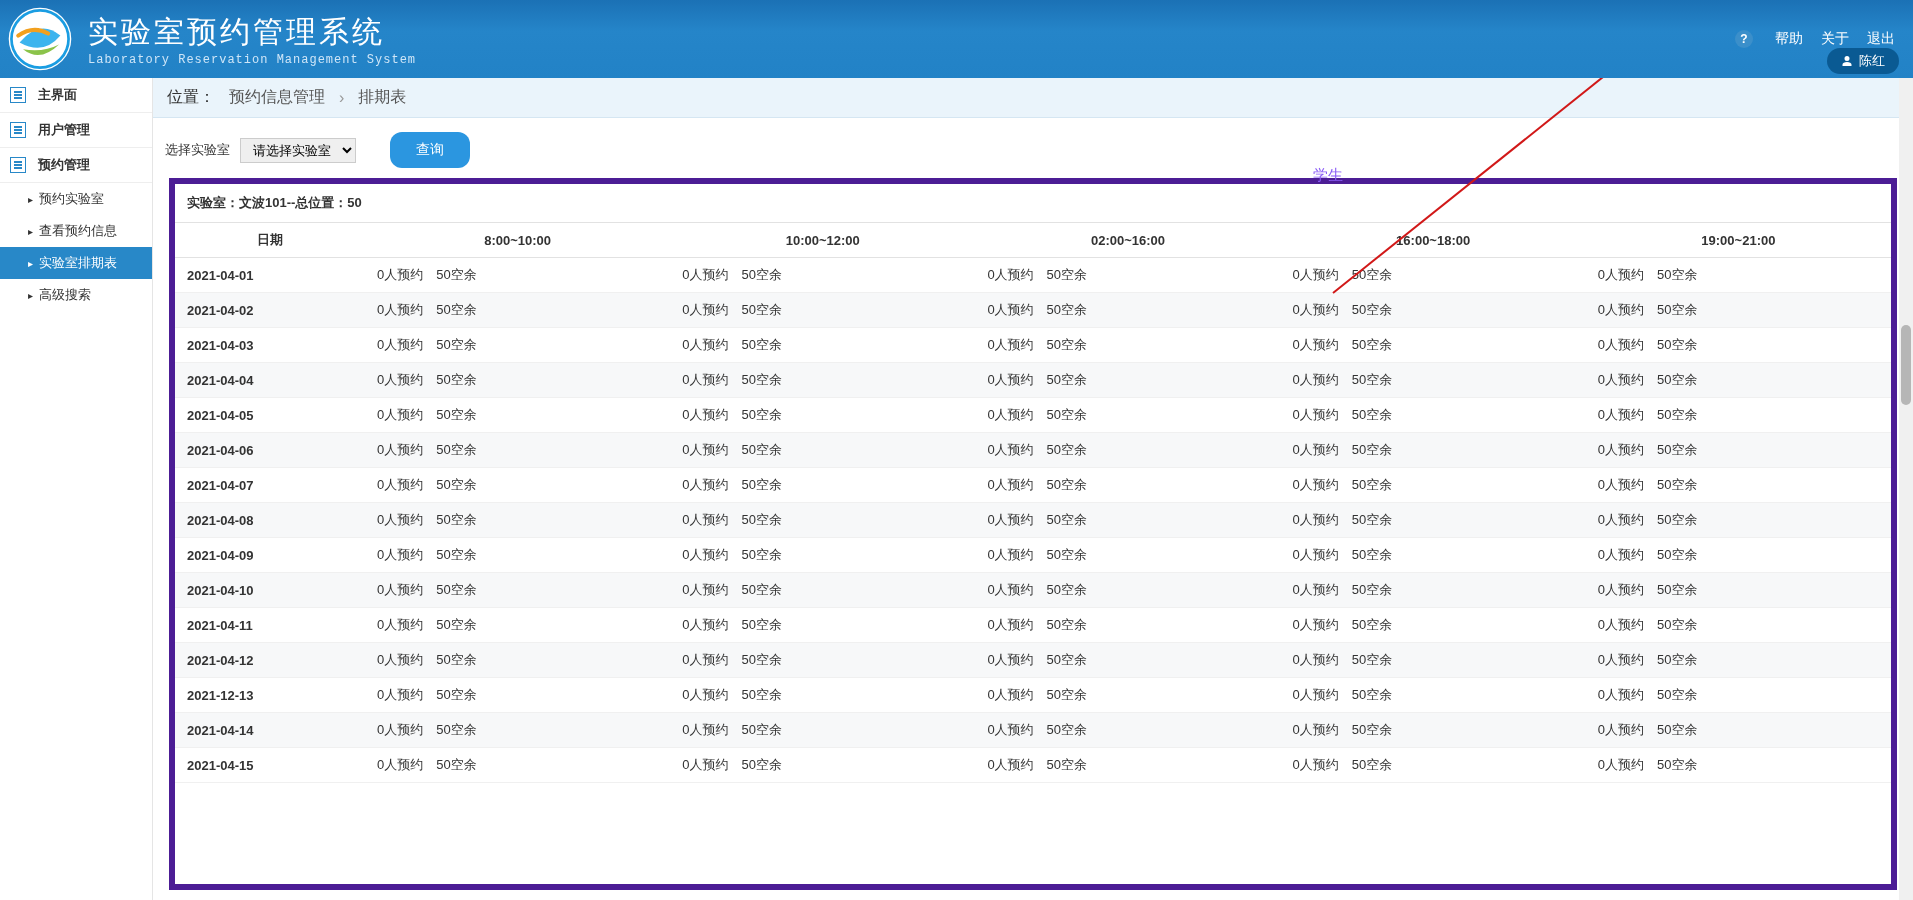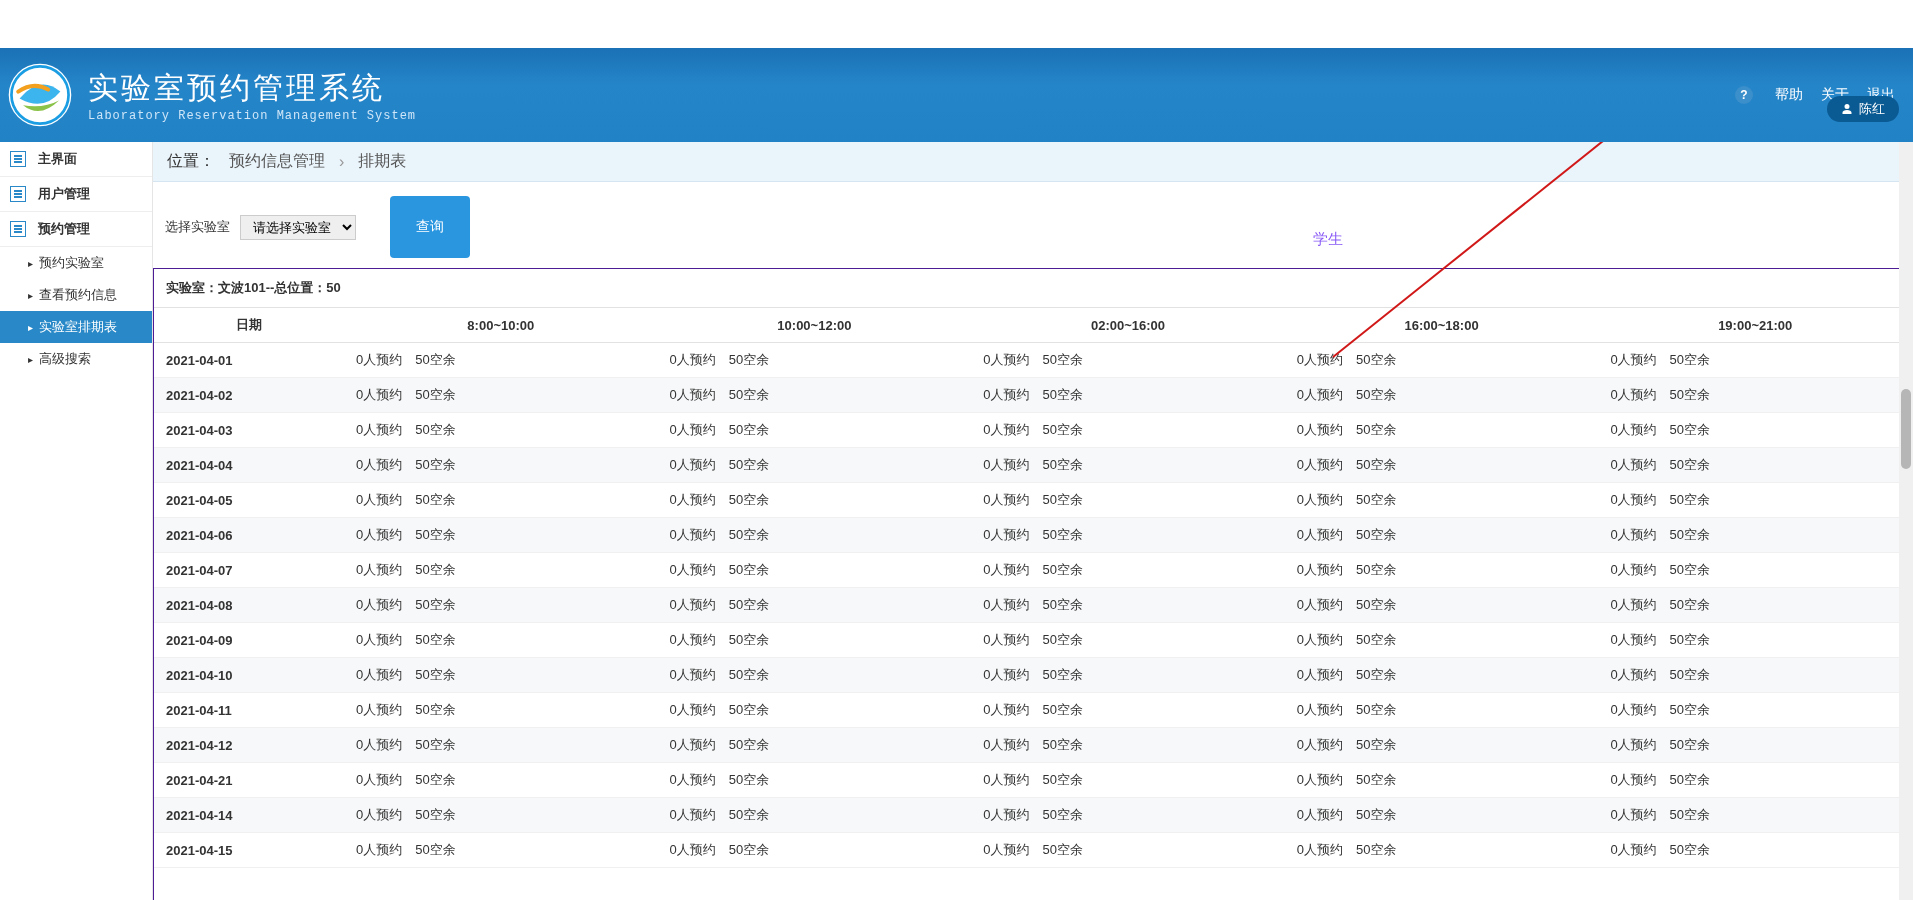--- a/index.html
+++ b/index.html
@@ -6,9 +6,9 @@
 body { font-family: "Microsoft YaHei", Arial, sans-serif; font-size: 13px; color: #333; background: #fff; overflow: hidden; }
 
 .header {
-  height: 94px;
+  height: 78px;
   background: linear-gradient(to bottom, #1b71b5 0%, #2585c9 40%, #2282c6 100%);
-  display: flex; align-items: center; padding: 0 12px 0 6px; position: relative; margin-top: 48px;
+  display: flex; align-items: center; padding: 0 12px 0 6px; position: relative;
 }
 .logo { width: 68px; height: 68px; margin-right: 14px; }
 .title-wrap { display: flex; flex-direction: column; }

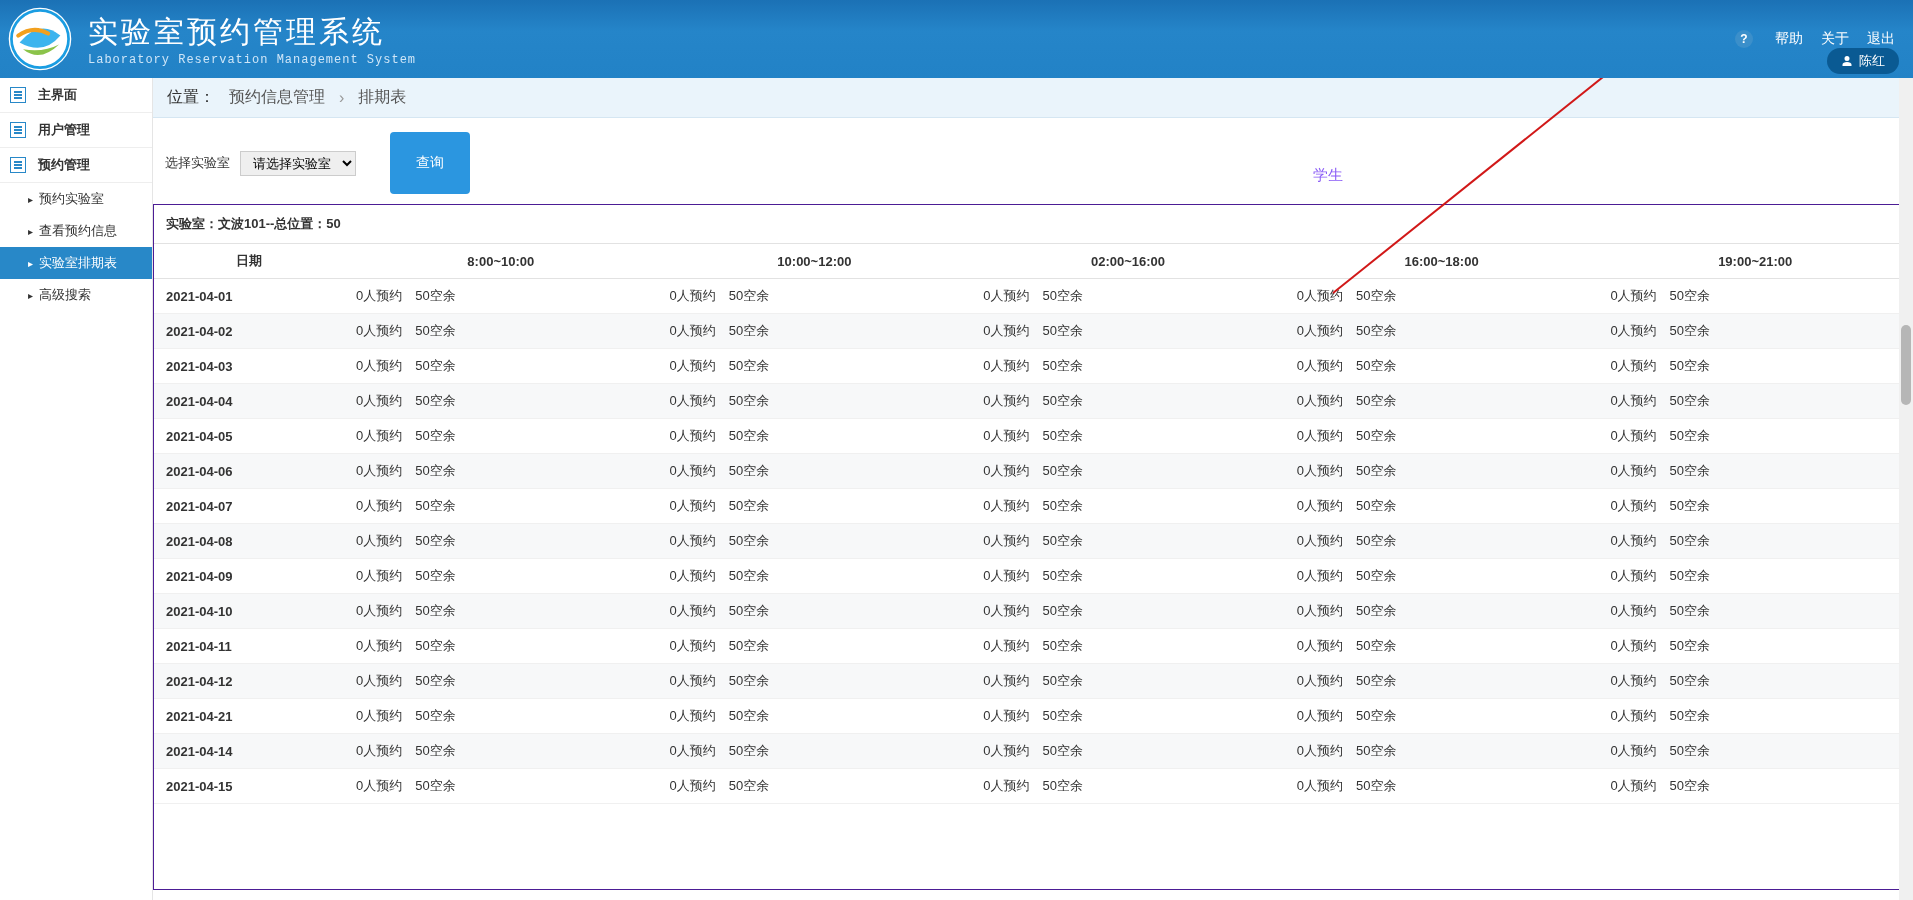--- a/index.html
+++ b/index.html
@@ -38,7 +38,7 @@
 .toolbar { padding: 14px 12px 10px; display: flex; align-items: center; gap: 10px; }
 .tb-label { font-size: 13px; }
 .tb-select { padding: 3px 8px; border: 1px solid #ccc; font-size: 13px; }
-.tb-btn { background: #2b96e0; color: #fff; border: none; padding: 22px 26px; border-radius: 4px; font-size: 14px; cursor: pointer; margin-left: 24px; }
+.tb-btn { background: #2b96e0; color: #fff; border: none; padding: 9px 26px; border-radius: 12px; font-size: 14px; cursor: pointer; margin-left: 24px; }
 
 .annot { position: absolute; color: #8b5cf6; font-size: 15px; pointer-events: none; left: 1160px; top: 88px; font-family: SimSun, serif; }
 

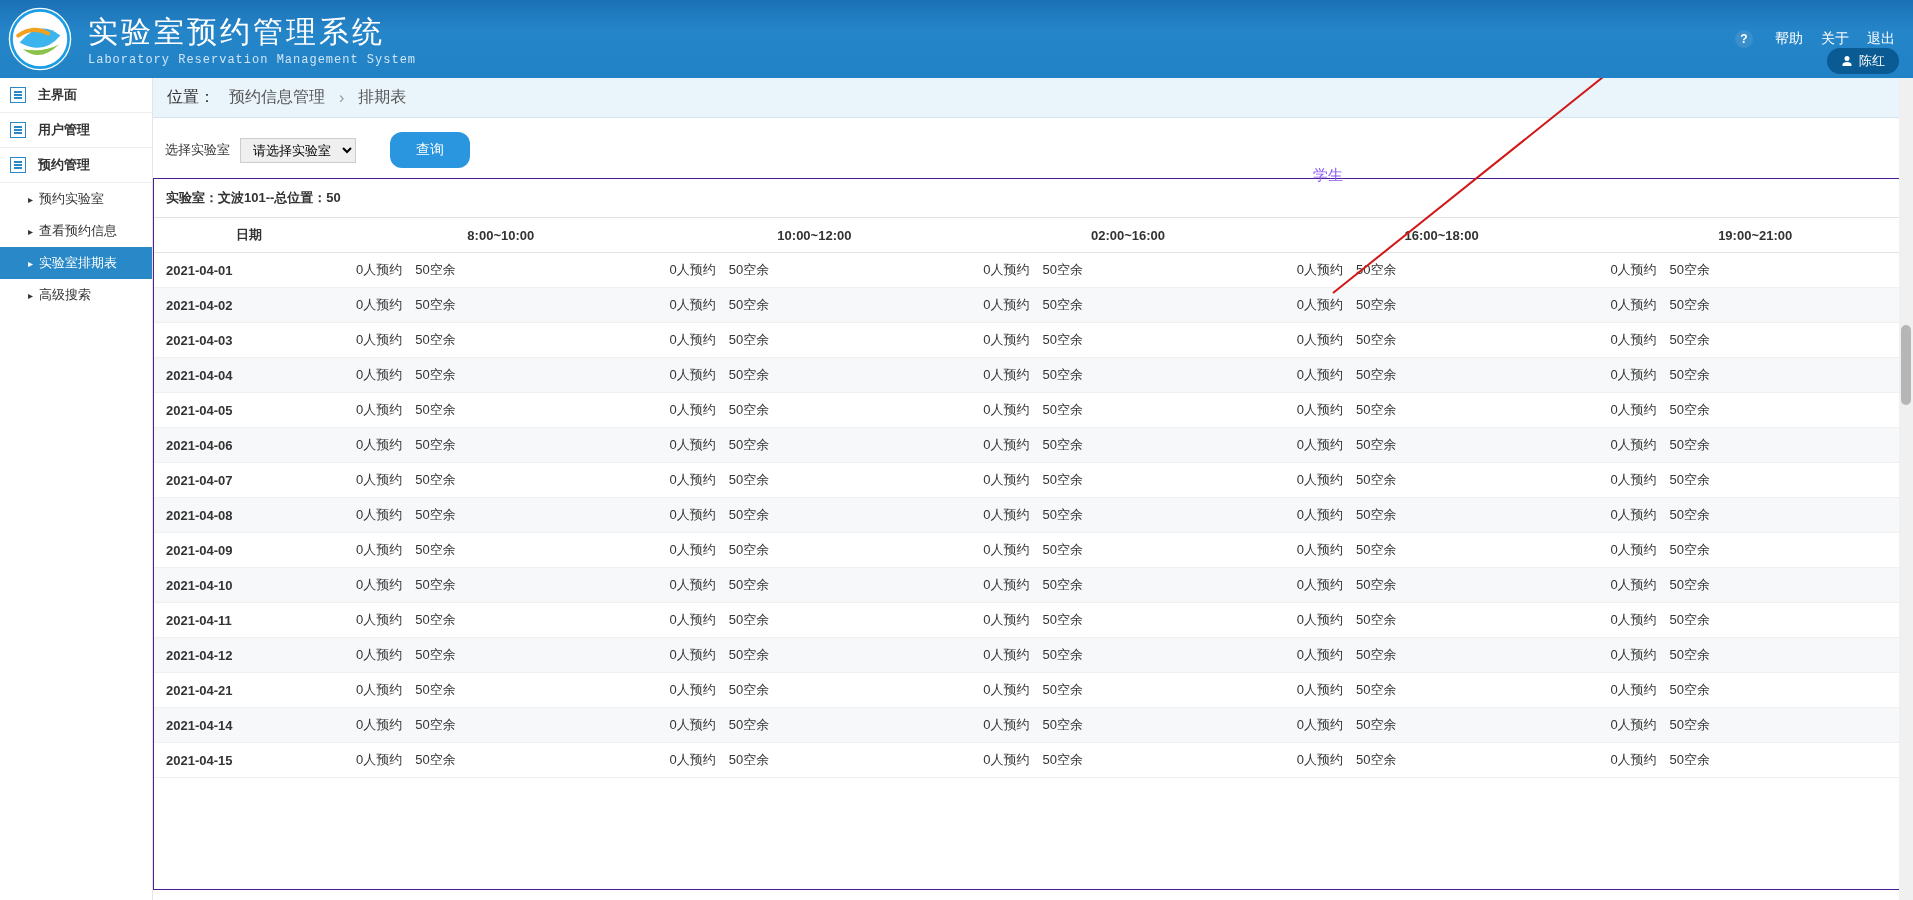--- a/index.html
+++ b/index.html
@@ -42,7 +42,7 @@
 
 .annot { position: absolute; color: #8b5cf6; font-size: 15px; pointer-events: none; left: 1160px; top: 88px; font-family: SimSun, serif; }
 
-.table-wrap { margin: 0 0 10px; border: 1px solid #4c1d95; overflow-y: auto; flex: 1; }
+.table-wrap { margin: 0 16px 10px; border: 6px solid #4c1d95; overflow-y: auto; flex: 1; }
 .lab-head { padding: 10px 12px; font-weight: bold; border-bottom: 1px solid #e2e2e2; }
 table { width: 100%; border-collapse: collapse; }
 th { text-align: center; padding: 8px 12px; border-bottom: 1px solid #e2e2e2; font-weight: bold; background: #fff; }

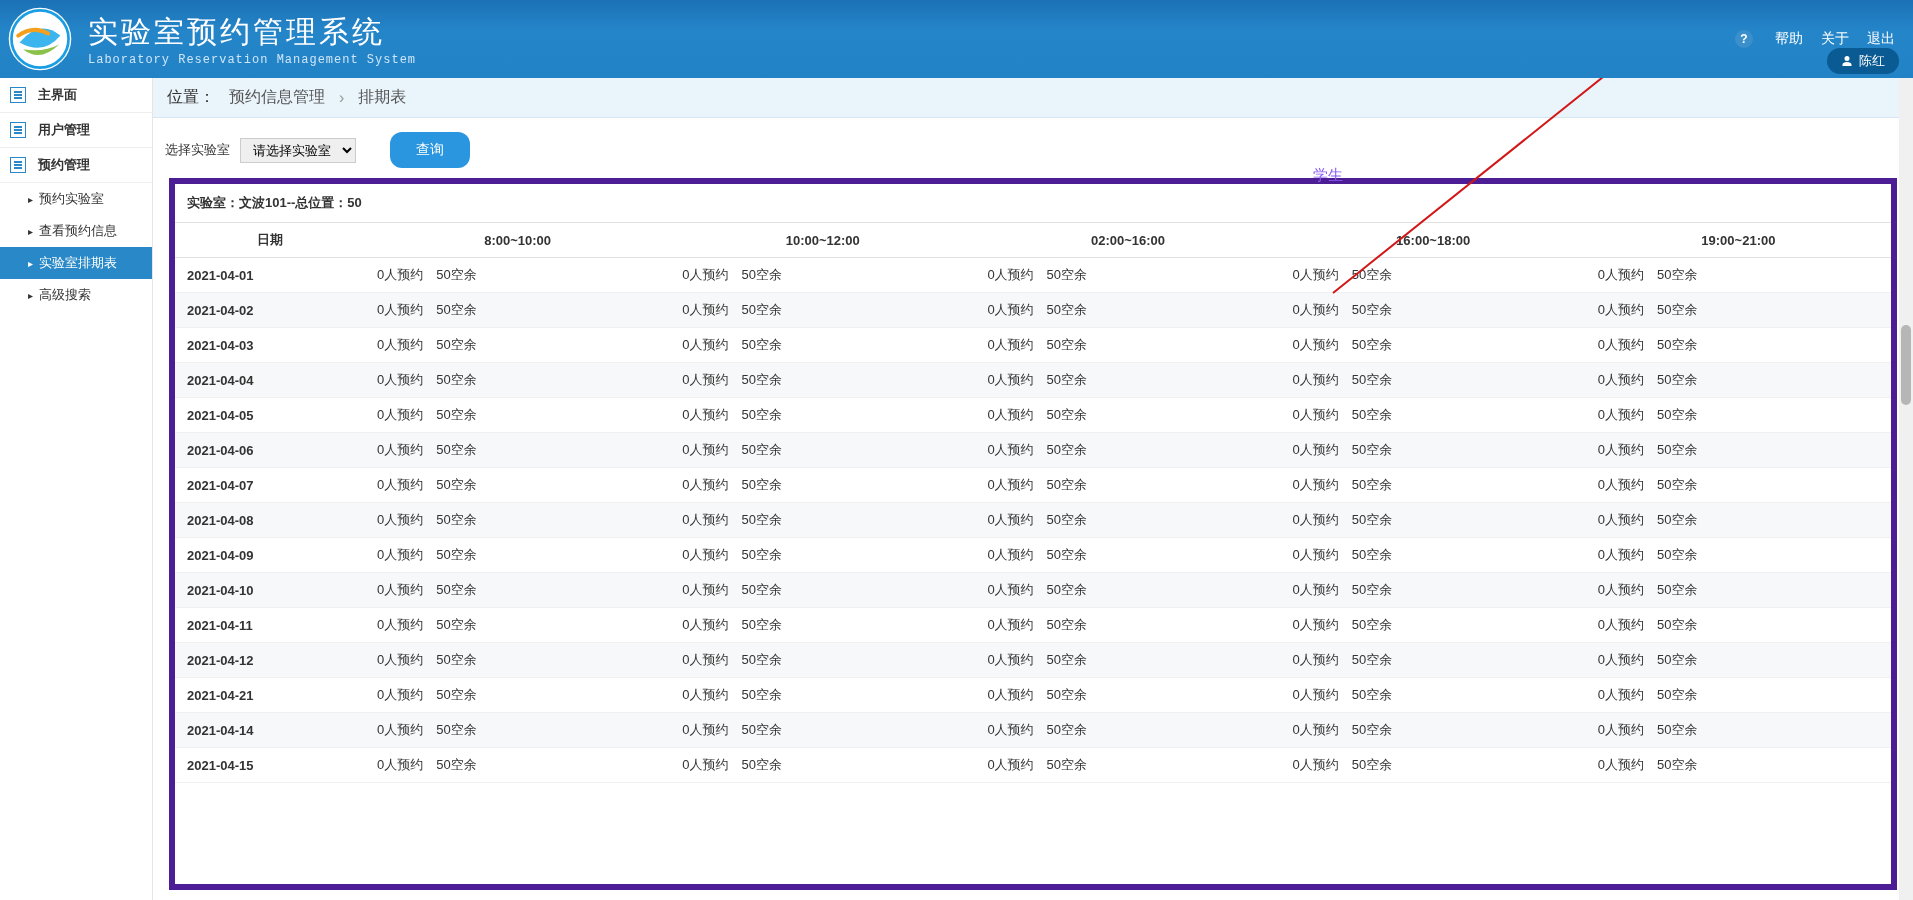--- a/index.html
+++ b/index.html
@@ -254,7 +254,7 @@
               <td>0人预约　50空余</td>
             </tr>
             <tr>
-              <td class="date">2021-04-21</td>
+              <td class="date">2021-12-13</td>
               <td>0人预约　50空余</td>
               <td>0人预约　50空余</td>
               <td>0人预约　50空余</td>

